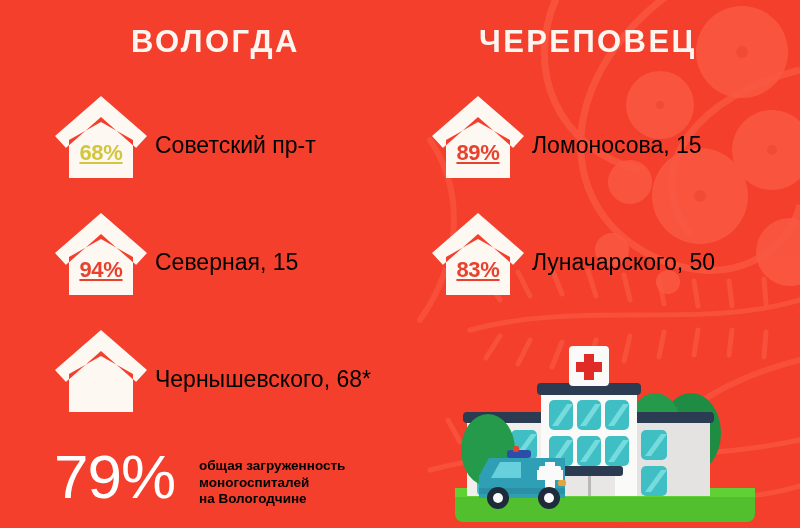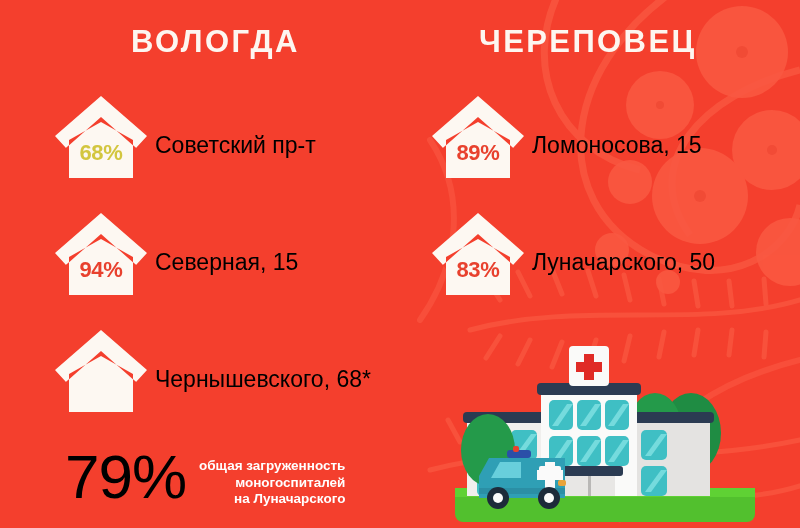--- a/index.html
+++ b/index.html
@@ -41,6 +41,7 @@
     font-size:22px;
     font-weight:bold;
     letter-spacing:-0.3px;
+    text-decoration:underline;
   }
   .addr {
     position:absolute;

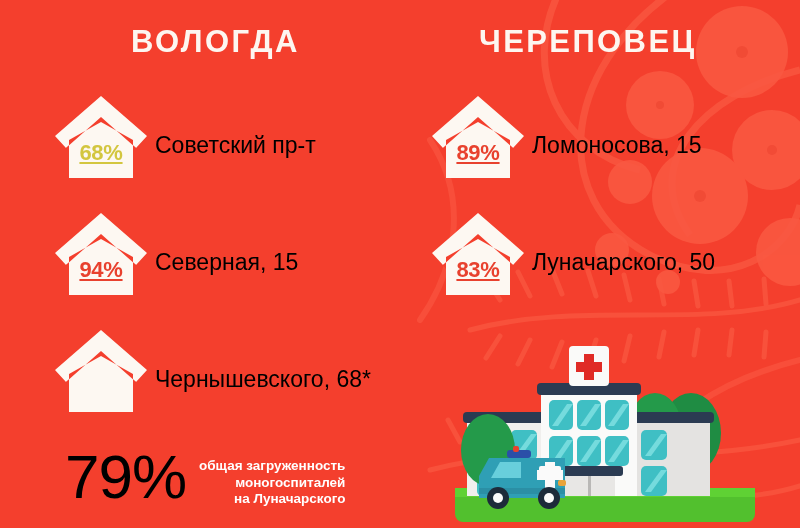--- a/index.html
+++ b/index.html
@@ -55,8 +55,8 @@
   
   #summary { position:absolute; left:54px; top:450px; height:72px; }
   #summary-pct {
-    position:absolute; left:11px; top:-4px;
-    color:#000000;
+    position:absolute; left:0; top:-4px;
+    color:#ffffff;
     font-size:62px;
     letter-spacing:-1px;
     line-height:1;

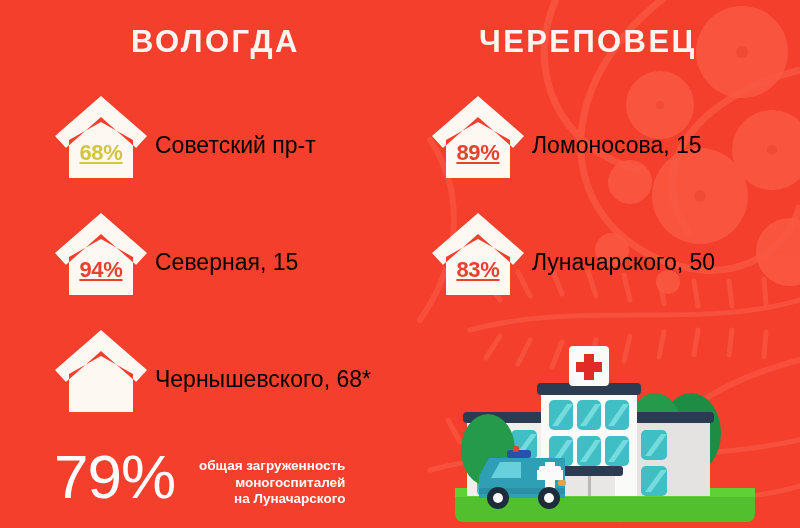--- a/index.html
+++ b/index.html
@@ -64,12 +64,11 @@
   }
   #summary-lines {
     position:absolute; left:145px; top:8px;
-    color:#ffffff;
+    color:#000000;
     font-size:13.5px;
     font-weight:bold;
     line-height:16.5px;
     white-space:nowrap;
-    text-align:right;
   }
 
   

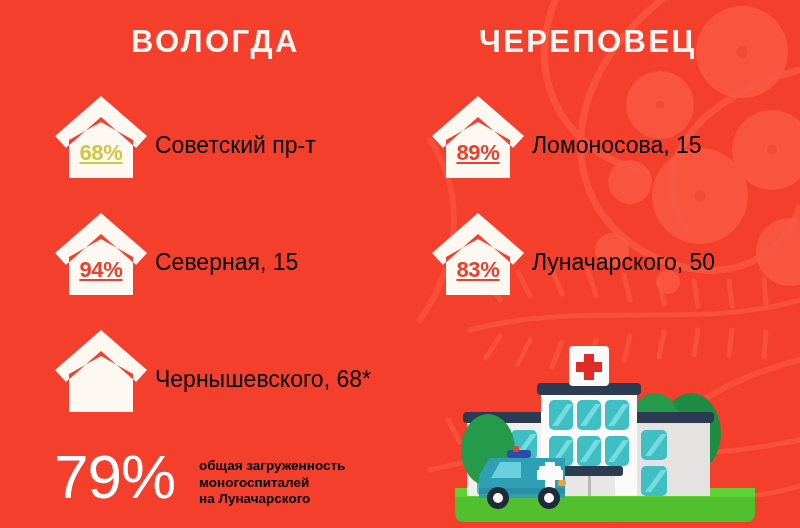--- a/index.html
+++ b/index.html
@@ -197,7 +197,7 @@
   <div id="summary-lines">
     <div>общая загруженность</div>
     <div>моногоспиталей</div>
-    <div>на Луначарского</div>
+    <div>на Вологодчине</div>
   </div>
 </div>
 

